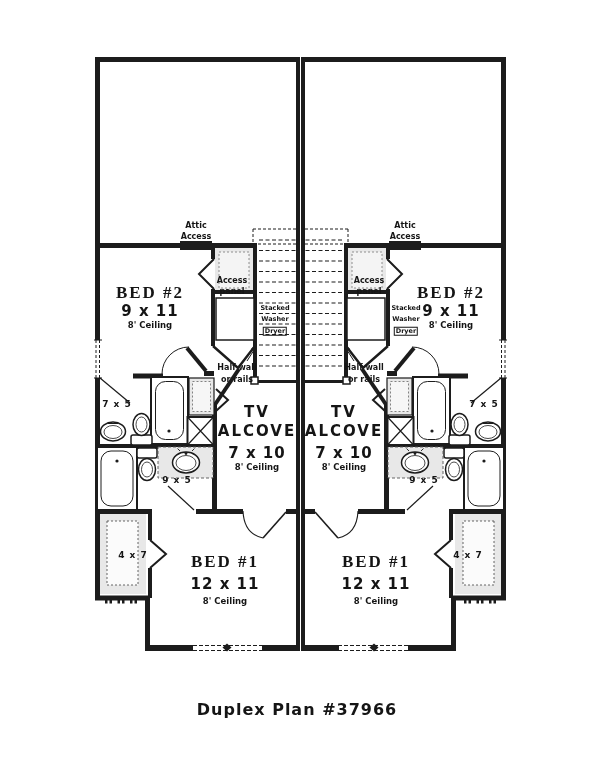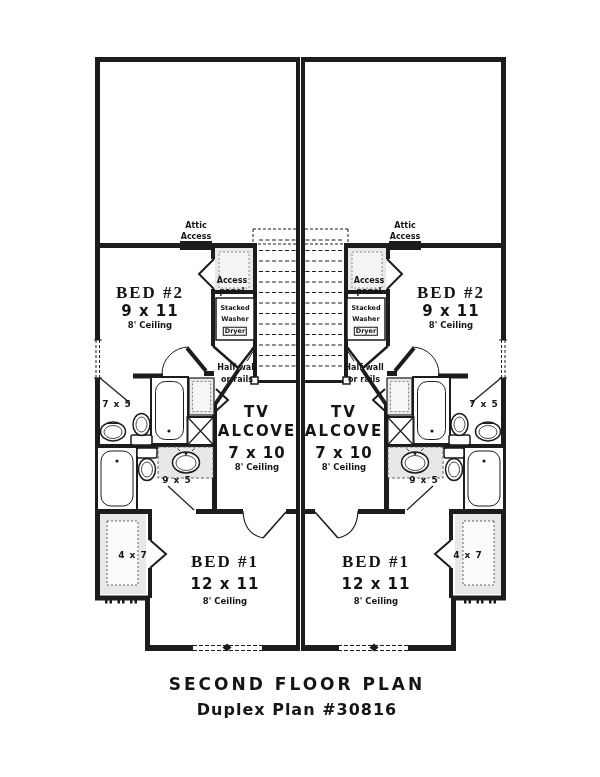--- a/index.html
+++ b/index.html
@@ -14,7 +14,7 @@
   .ceil {font-size:8.5px;font-weight:600;}
   .tiny {font-size:8px;font-weight:600;}
   .tiny9{font-size:9px;font-weight:600;letter-spacing:1px;}
-  .appl {font-size:6.5px;font-weight:600;}
+  .appl {font-size:6.5px;font-weight:600;margin-left:40px;}
   .appl-box{border:1px solid #151515;padding:0 1px;display:inline-block;}
   .title   {font-size:17px;font-weight:600;letter-spacing:3px;}
   .subtitle{font-size:16px;font-weight:600;letter-spacing:1px;}

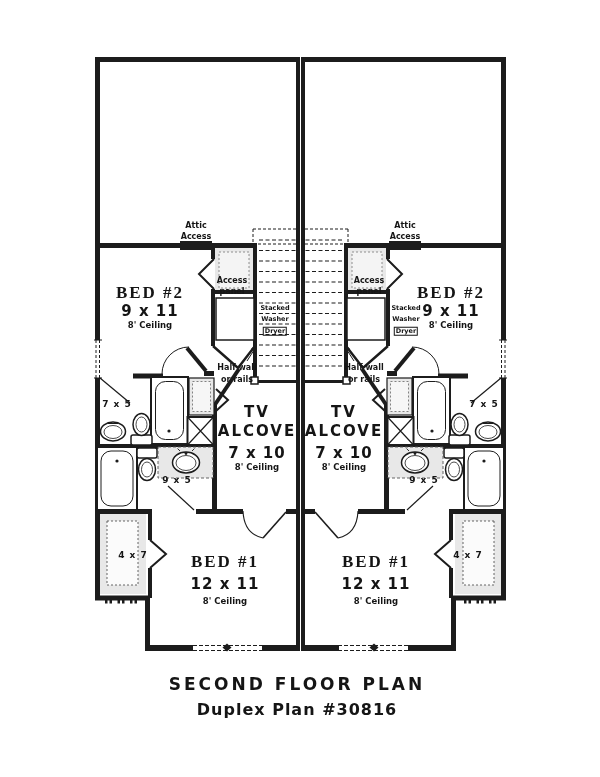--- a/index.html
+++ b/index.html
@@ -179,7 +179,6 @@
   <div class="lbl ceil" style="left:376px;top:601px">8' Ceiling</div>
   <div class="lbl tiny9" style="left:468px;top:555px">4 x 7</div>
 
-  <div class="lbl title" style="left:297px;top:684px">SECOND FLOOR PLAN</div>
   <div class="lbl subtitle" style="left:297px;top:710px">Duplex Plan #30816</div>
 </div>
 

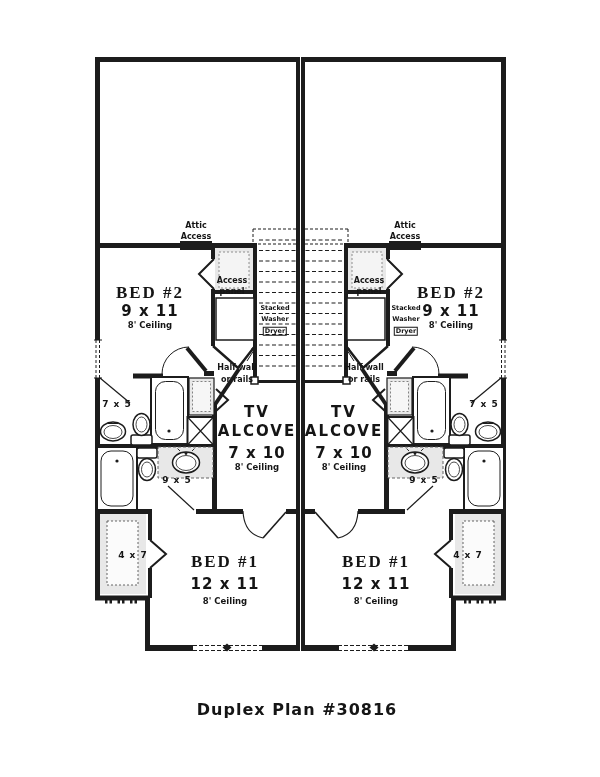--- a/index.html
+++ b/index.html
@@ -179,7 +179,7 @@
   <div class="lbl ceil" style="left:376px;top:601px">8' Ceiling</div>
   <div class="lbl tiny9" style="left:468px;top:555px">4 x 7</div>
 
-  <div class="lbl subtitle" style="left:297px;top:710px">Duplex Plan #30816</div>
+  <div class="lbl subtitle" style="left:297px;top:710px">Duplex Plan #37966</div>
 </div>
 
 </body></html>

